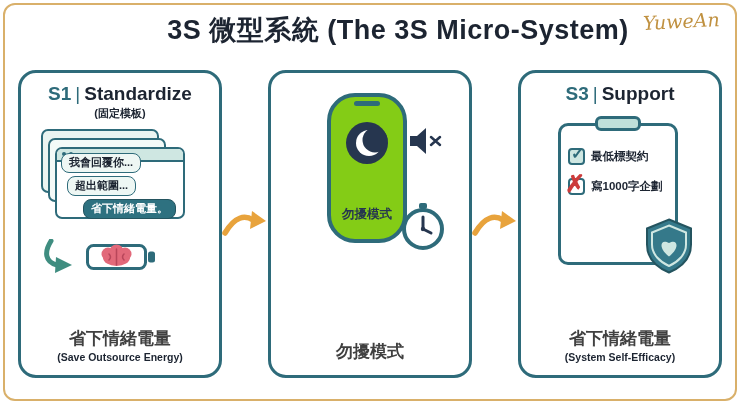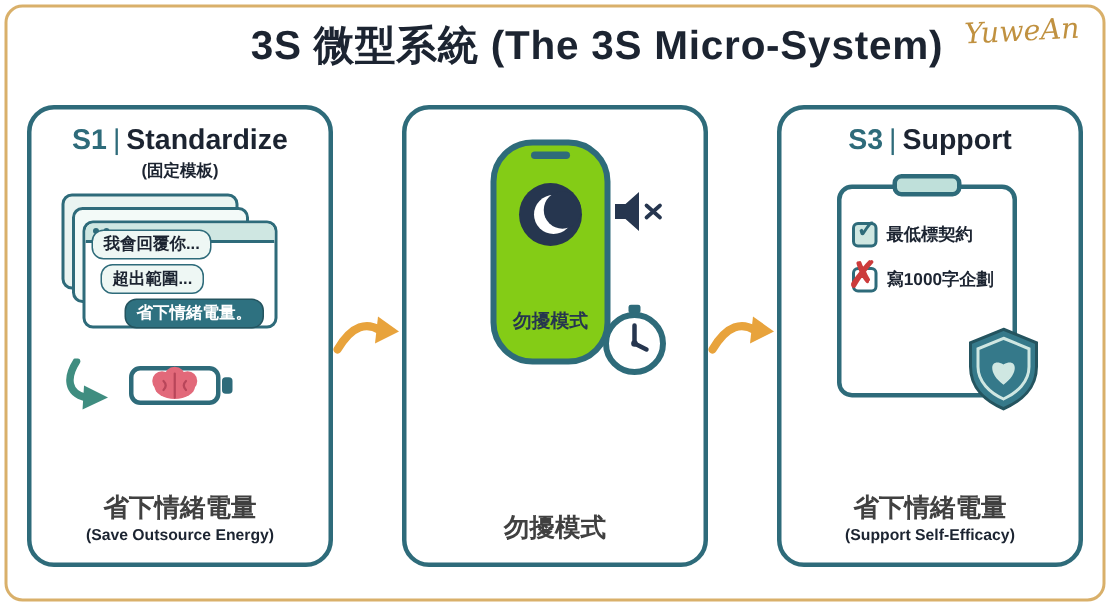--- a/index.html
+++ b/index.html
@@ -214,7 +214,7 @@
 
     <div class="footer">
       <div class="f-zh">省下情緒電量</div>
-      <div class="f-en">(Support Self-Efficacy)</div>
+      <div class="f-en">(System Self-Efficacy)</div>
     </div>
   </div>
 

